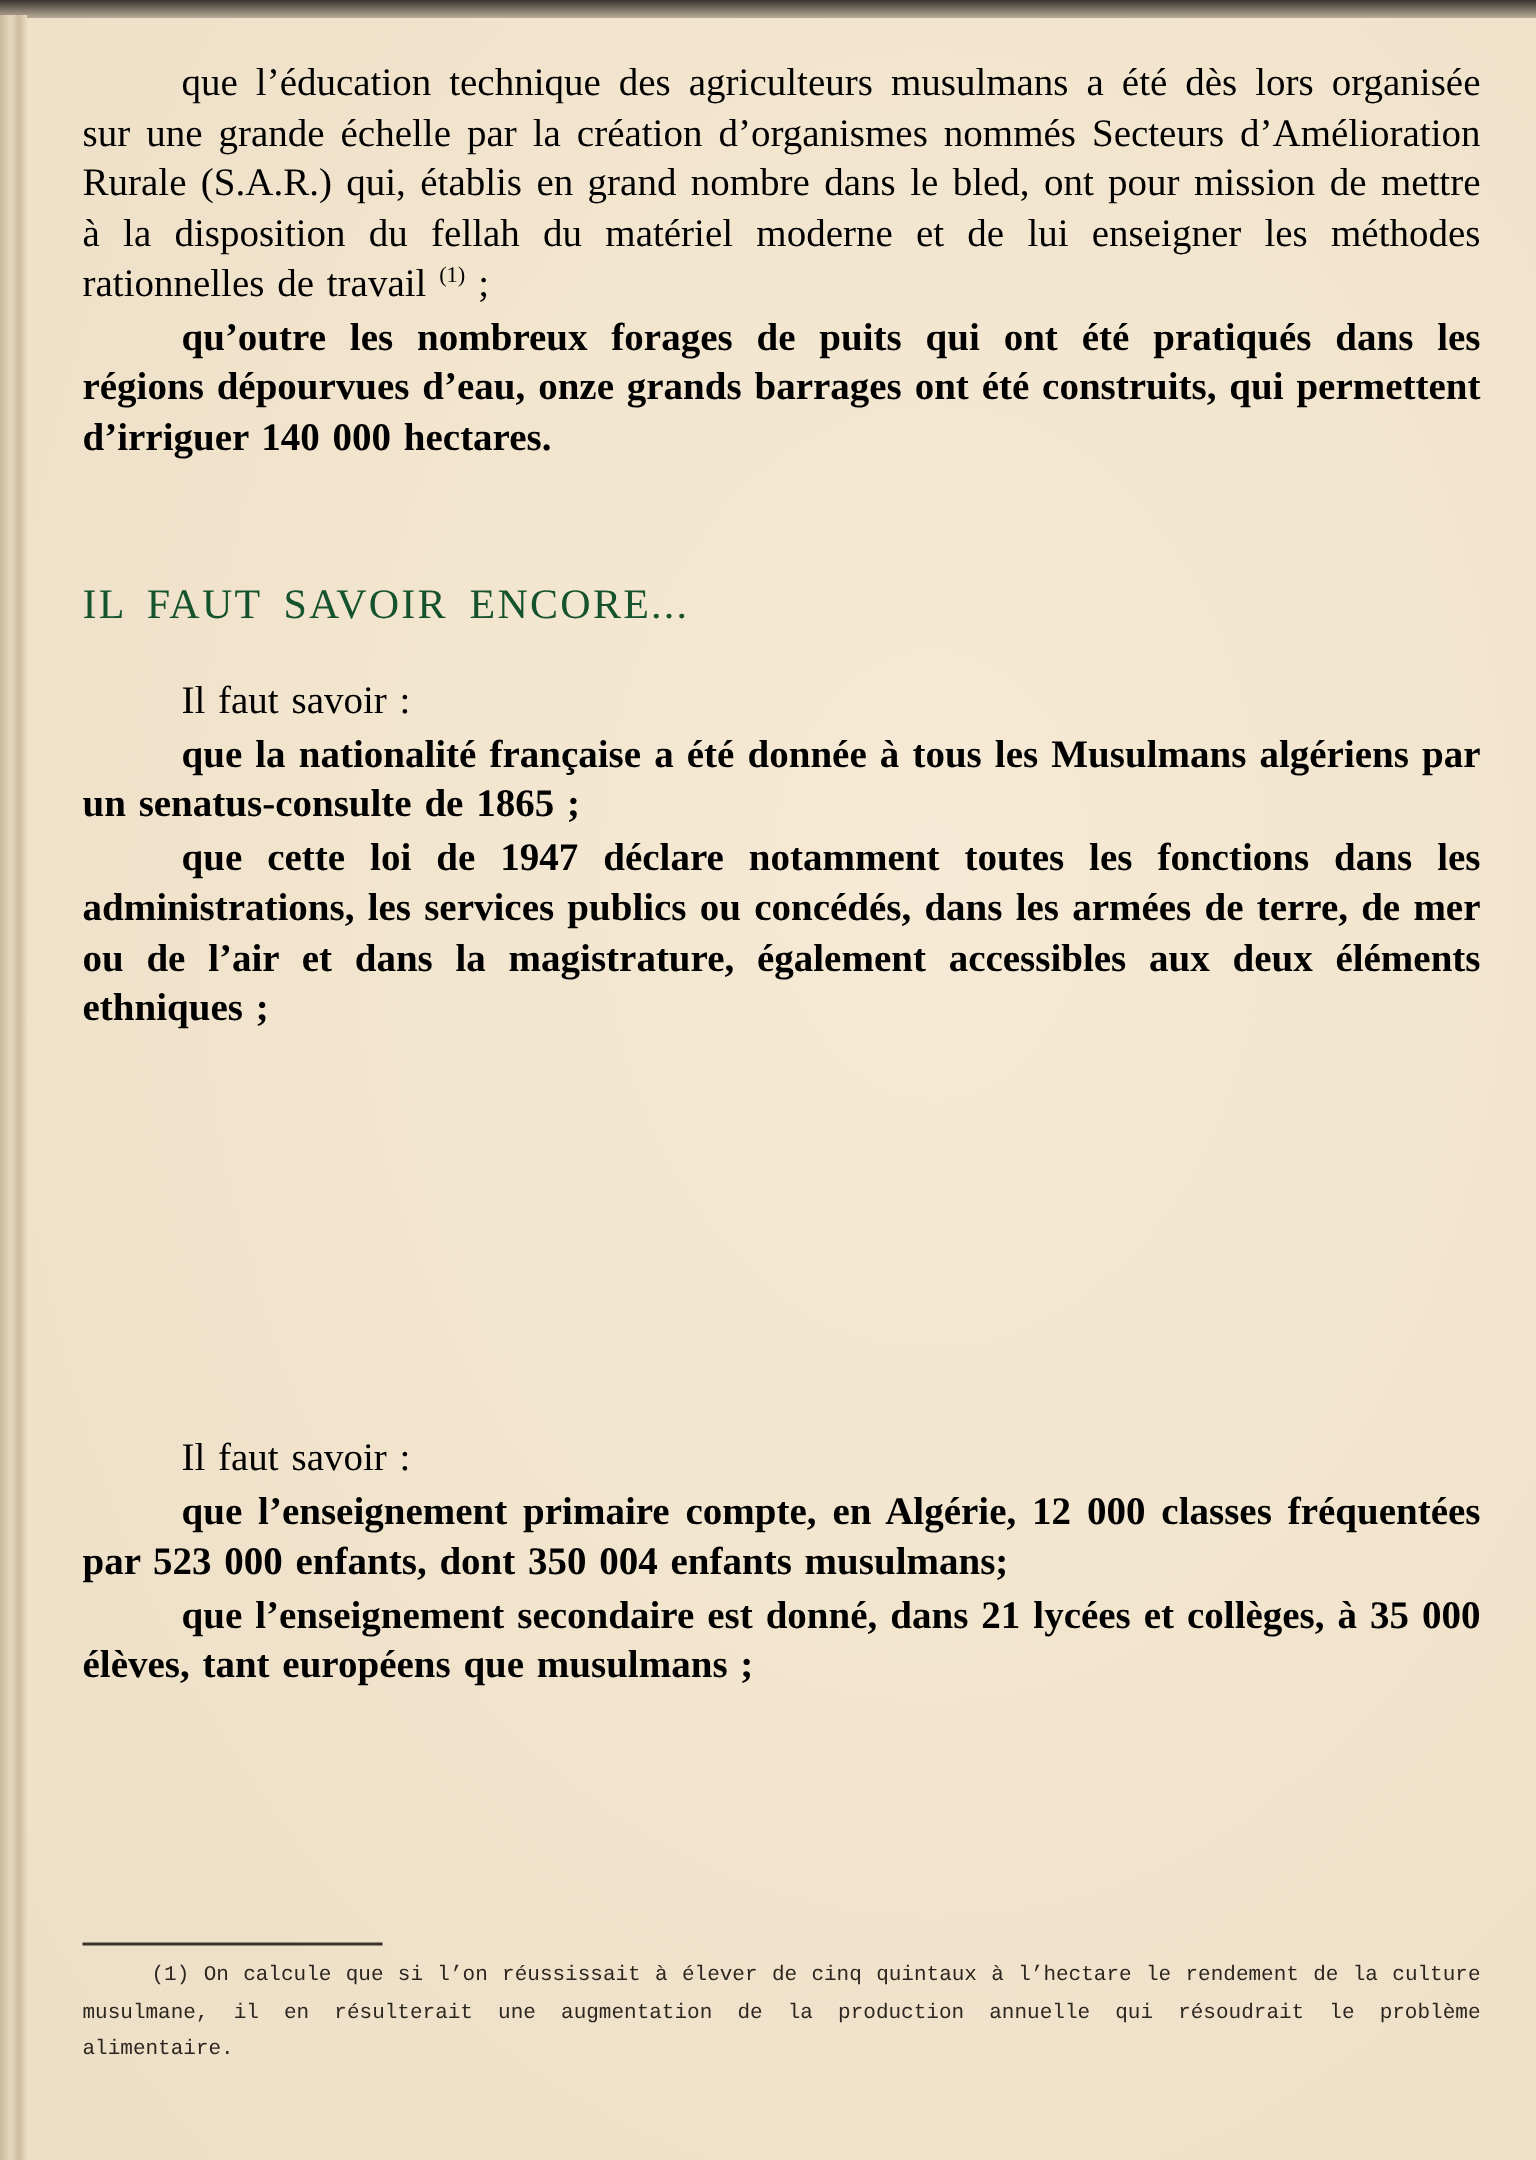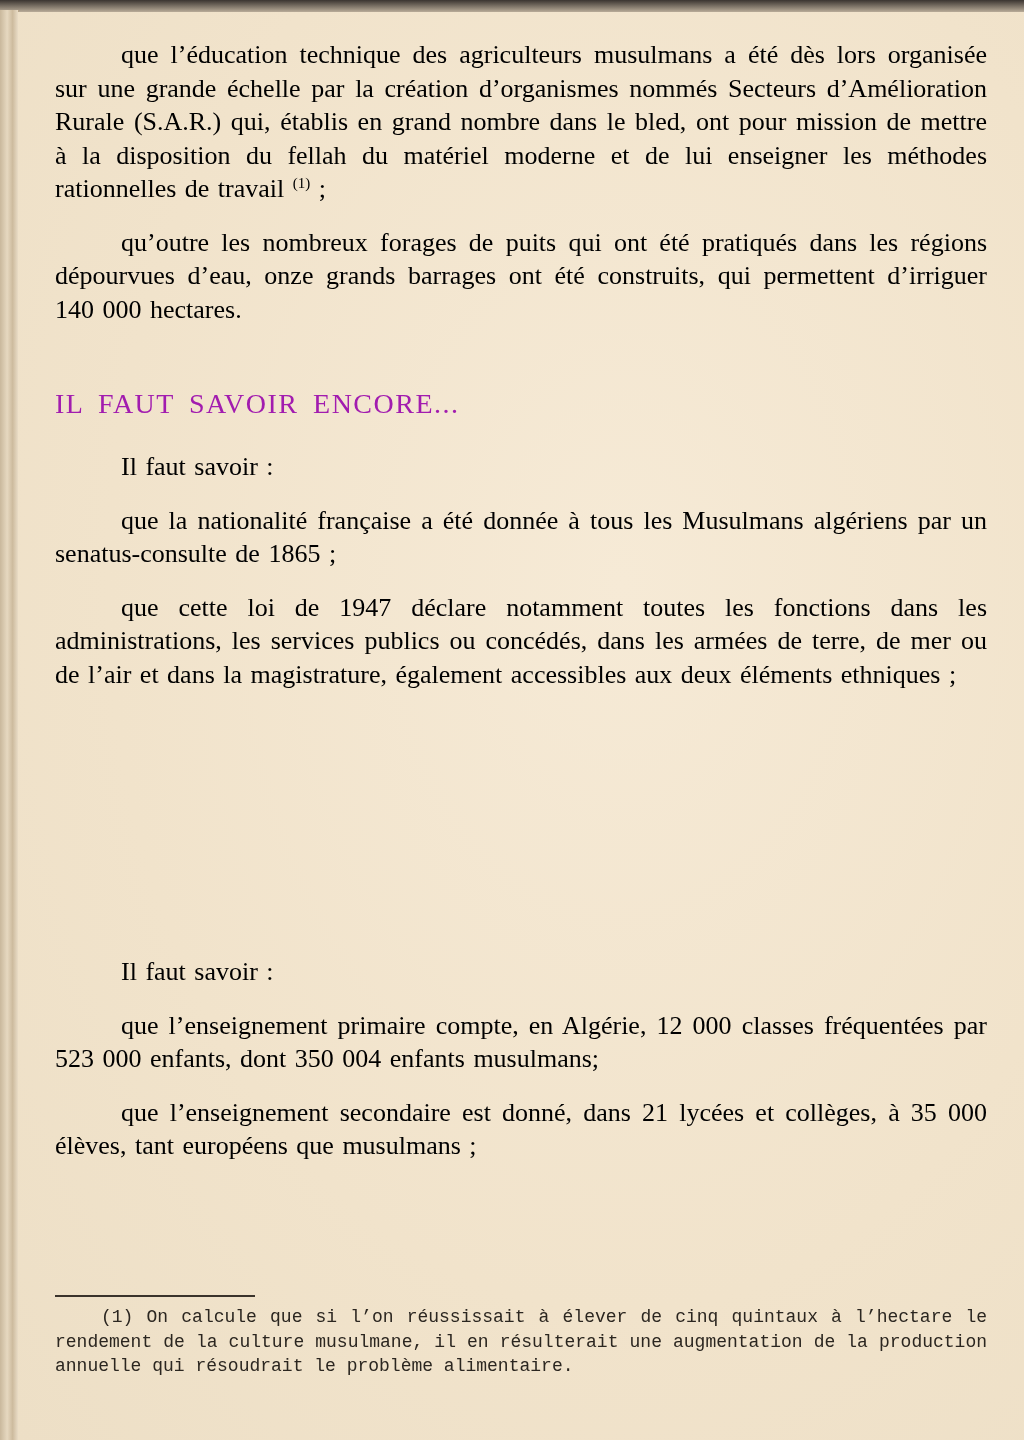--- a/index.html
+++ b/index.html
@@ -31,7 +31,7 @@
     word-spacing: 2px;
   }
   .para { text-indent: 66px; margin: 0; }
-  .para.gap { margin-top: 20px; }
+  .para.gap { margin-top: 2px; font-weight: bold; }
   .heading {
     position: absolute; left: 55px; top: 388px;
     font-family: "Liberation Serif", "DejaVu Serif", serif;

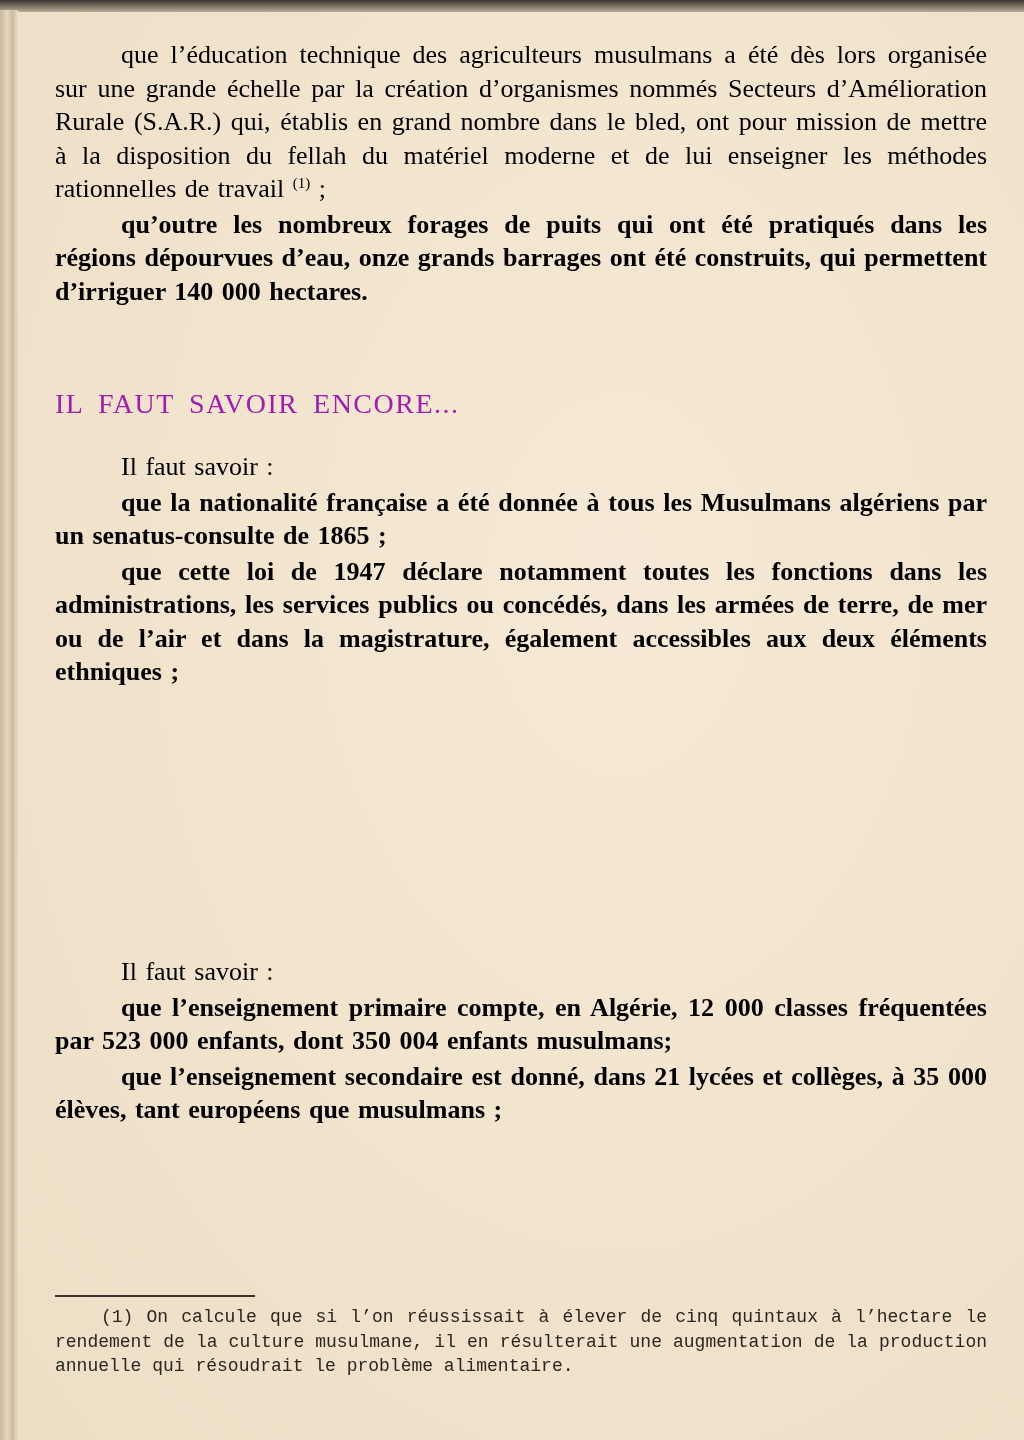--- a/index.html
+++ b/index.html
@@ -35,7 +35,7 @@
   .heading {
     position: absolute; left: 55px; top: 388px;
     font-family: "Liberation Serif", "DejaVu Serif", serif;
-    font-size: 28px; color: #a21caf; letter-spacing: 1.5px; word-spacing: 6px;
+    font-size: 28px; color: #14532d; letter-spacing: 1.5px; word-spacing: 6px;
     margin: 0; font-weight: normal;
   }
   .footnote-rule {

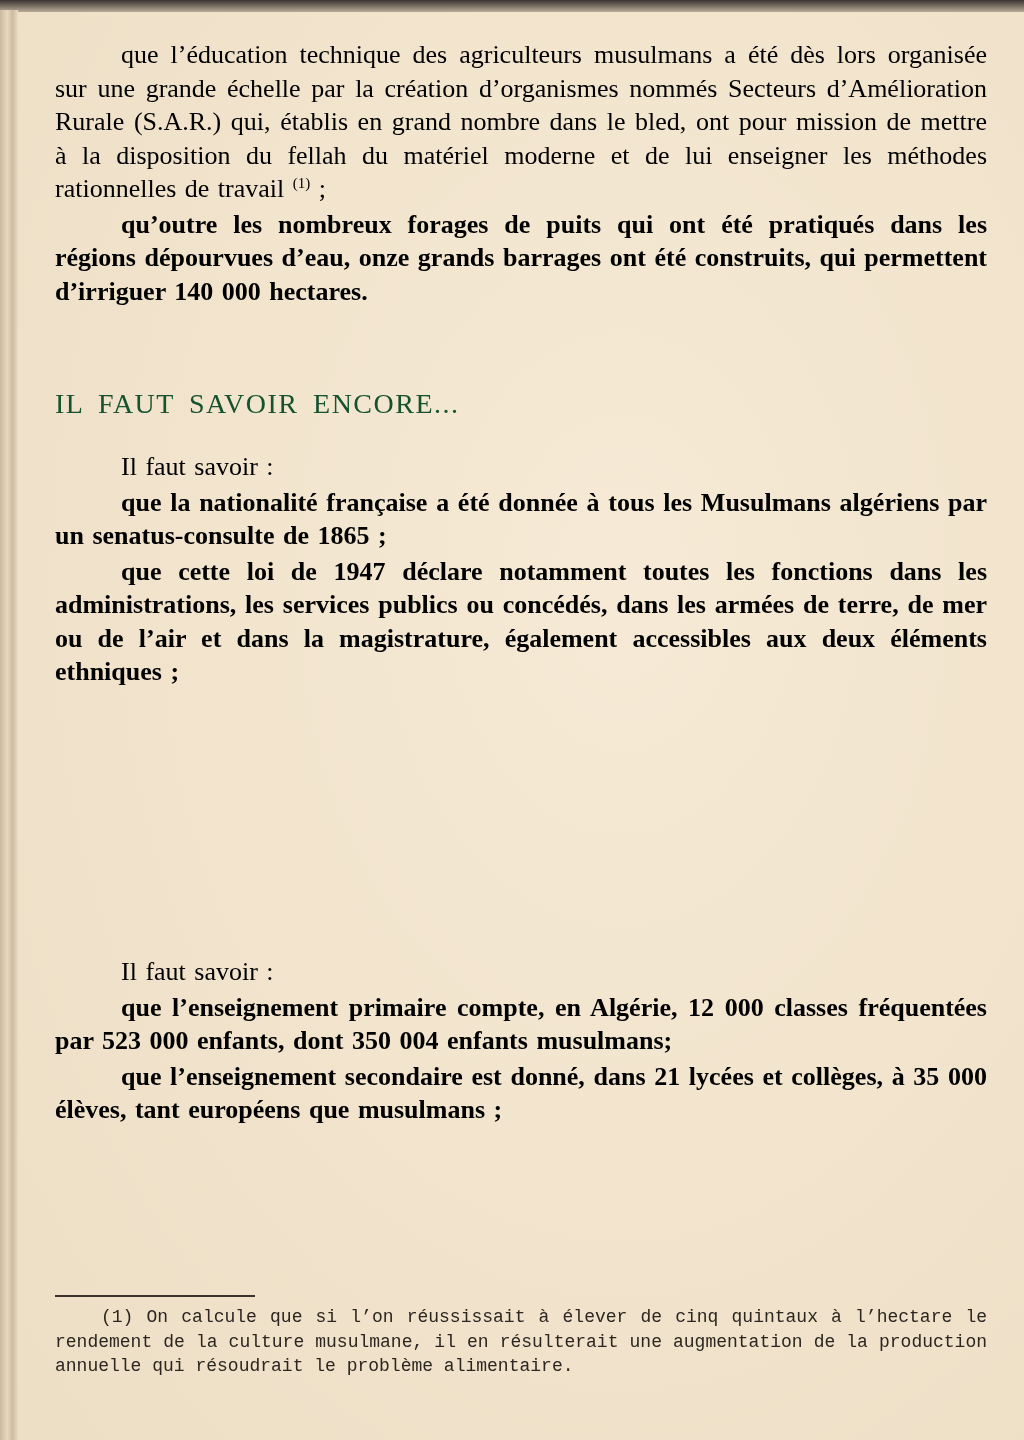--- a/index.html
+++ b/index.html
@@ -45,7 +45,7 @@
   .footnote {
     position: absolute; left: 55px; top: 1305px; width: 932px;
     font-family: "Liberation Mono", "DejaVu Sans Mono", monospace;
-    font-size: 18px; line-height: 24.5px; color: #2b2620;
+    font-size: 14px; line-height: 24.5px; color: #2b2620;
     text-align: justify; text-indent: 46px; margin: 0;
   }
   sup { font-size: 15px; vertical-align: 9px; line-height: 0; }

